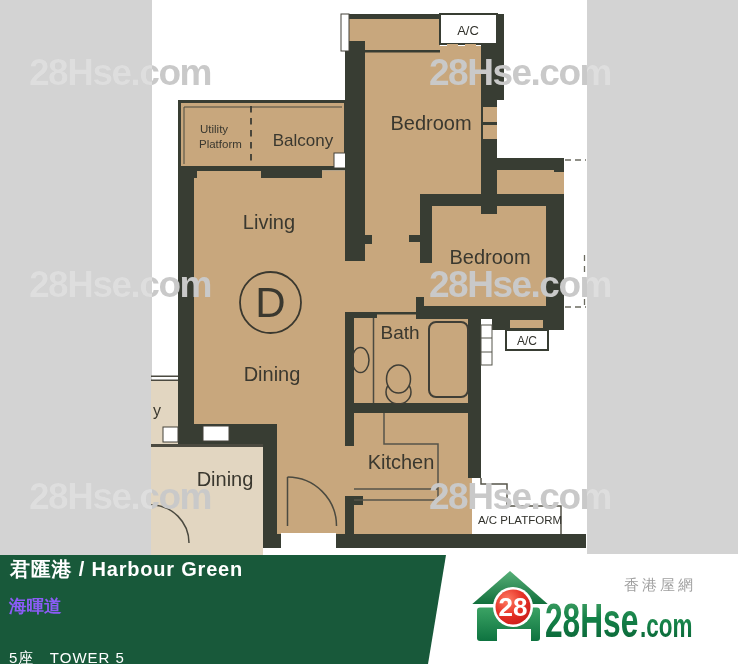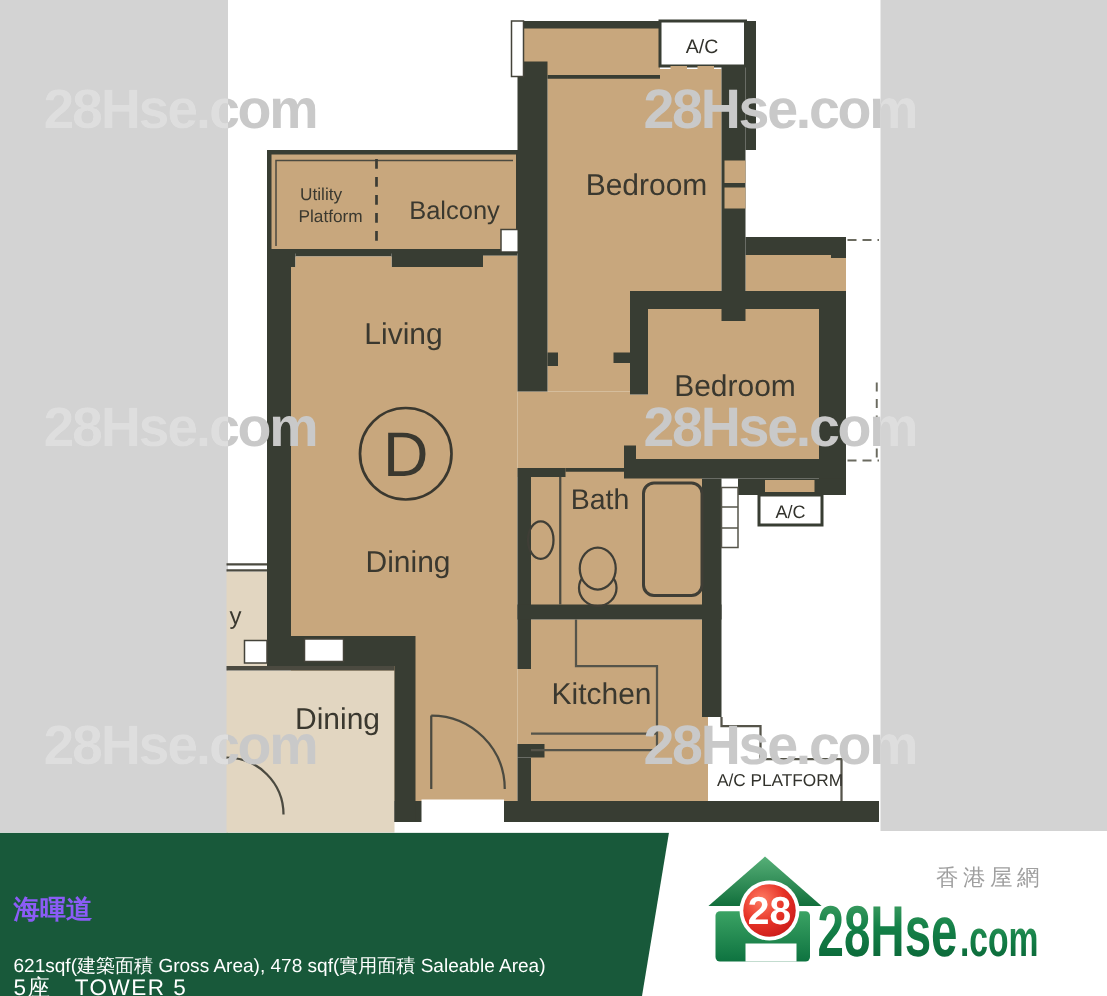--- a/index.html
+++ b/index.html
@@ -225,6 +225,7 @@
 <div class="abs" style="left:0;top:555px;width:446px;height:109px;background:#18593a;
      clip-path:polygon(0 0,446px 0,428px 109px,0 109px);"></div>
 
+<div class="abs" style="left:10px;top:556px;color:#fff;font-size:20px;font-weight:bold;letter-spacing:0.8px;">君匯港 / Harbour Green</div>
 
 <div class="abs" style="left:9px;top:594px;color:#8b5cf6;font-size:17.5px;font-weight:bold;">海暉道</div>
 

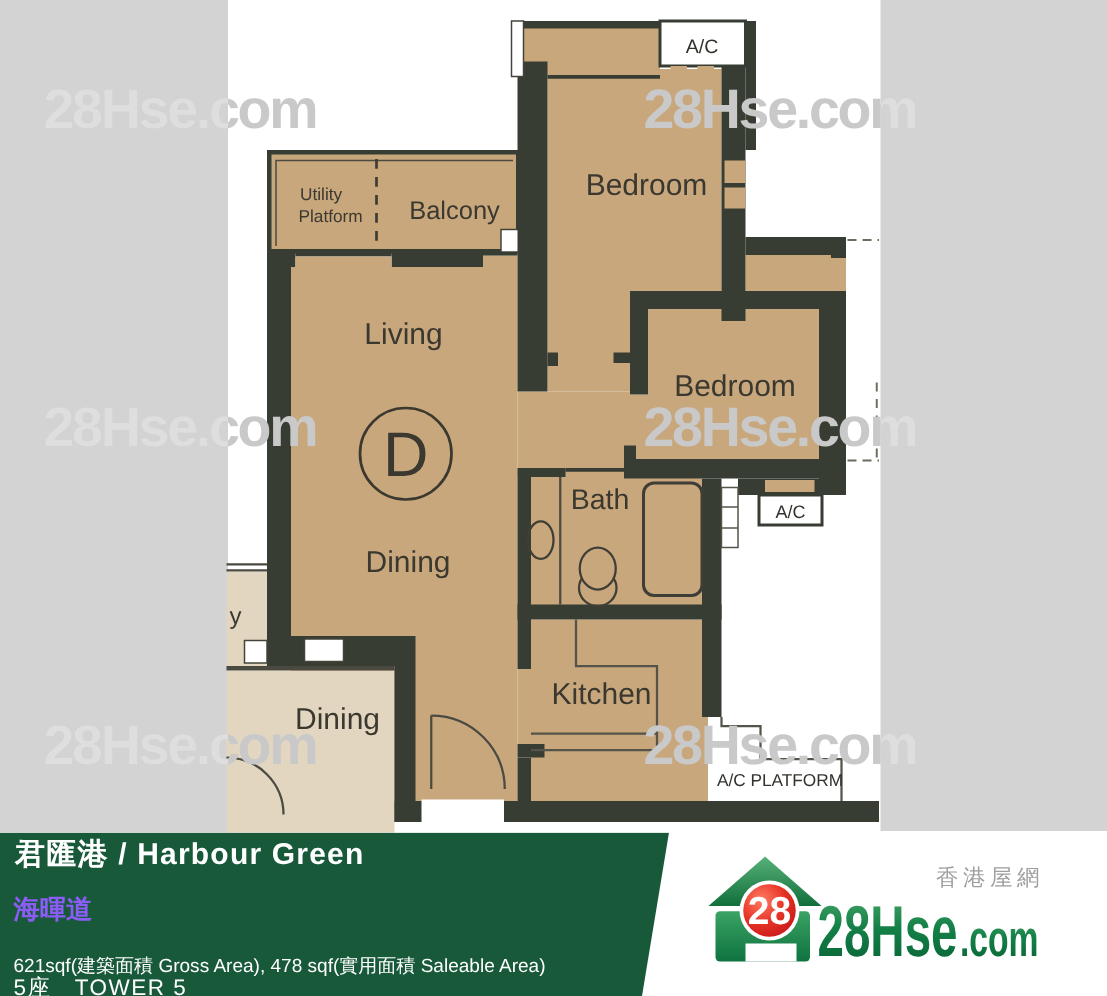--- a/index.html
+++ b/index.html
@@ -231,7 +231,6 @@
 
 <div class="abs" style="left:9px;top:617px;color:#fff;font-size:15px;letter-spacing:1px;margin-top:32px;">5座&nbsp;&nbsp;&nbsp;TOWER 5</div>
 
-<div class="abs" style="left:9px;top:636px;color:#fff;font-size:12.7px;">621sqf(建築面積 Gross Area), 478 sqf(實用面積 Saleable Area)</div>
 
 <svg class="abs" style="left:440px;top:548px;" width="298" height="116" viewBox="440 548 298 116" font-family="Liberation Sans, sans-serif">
   <defs>

